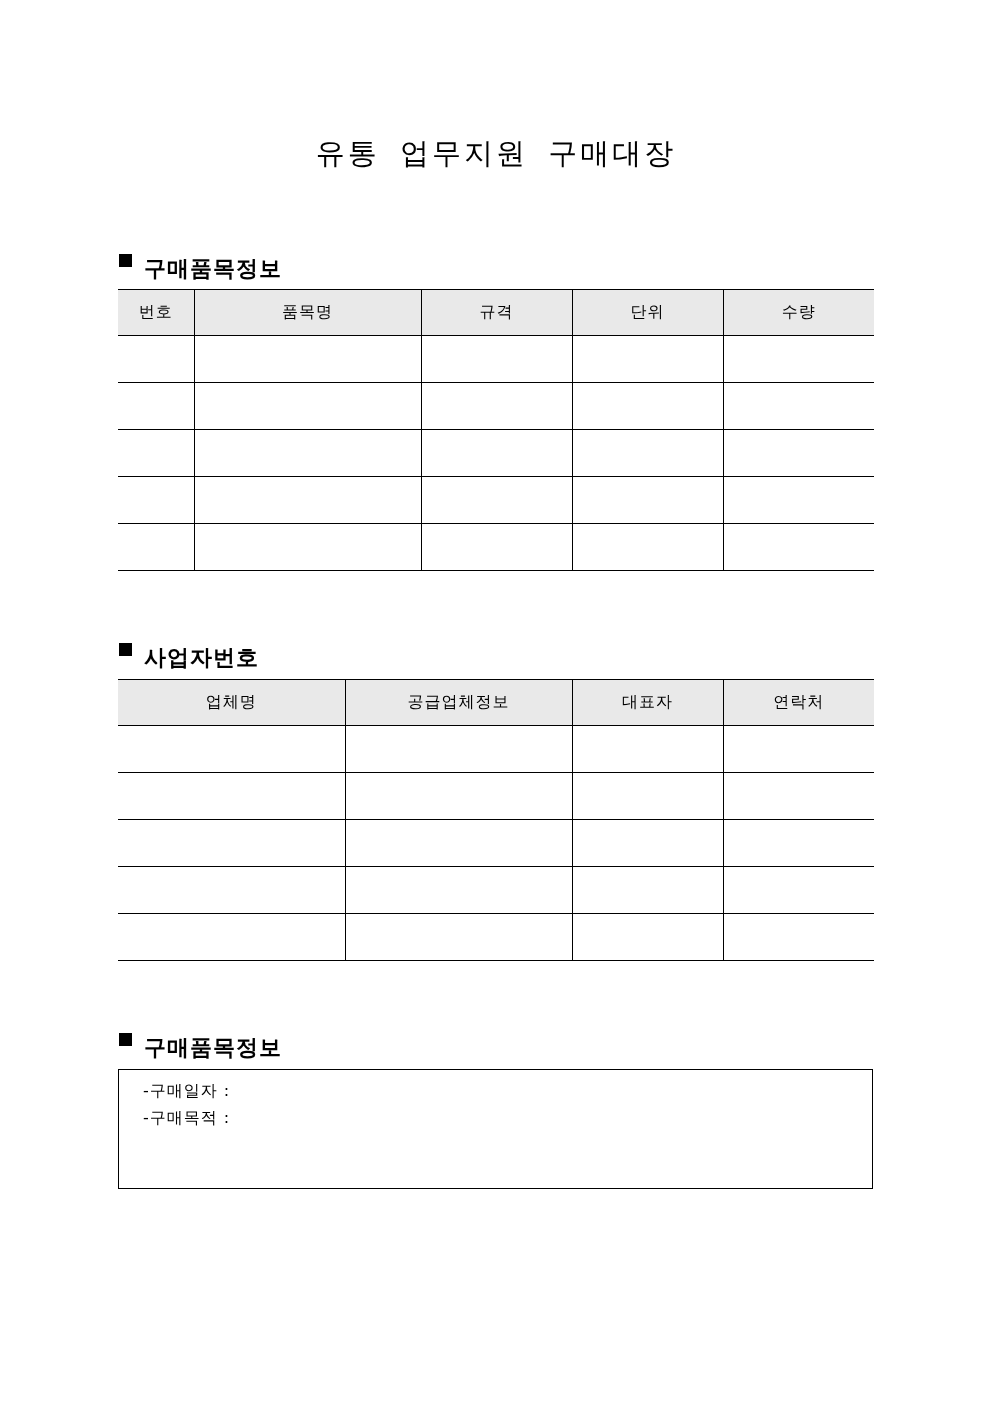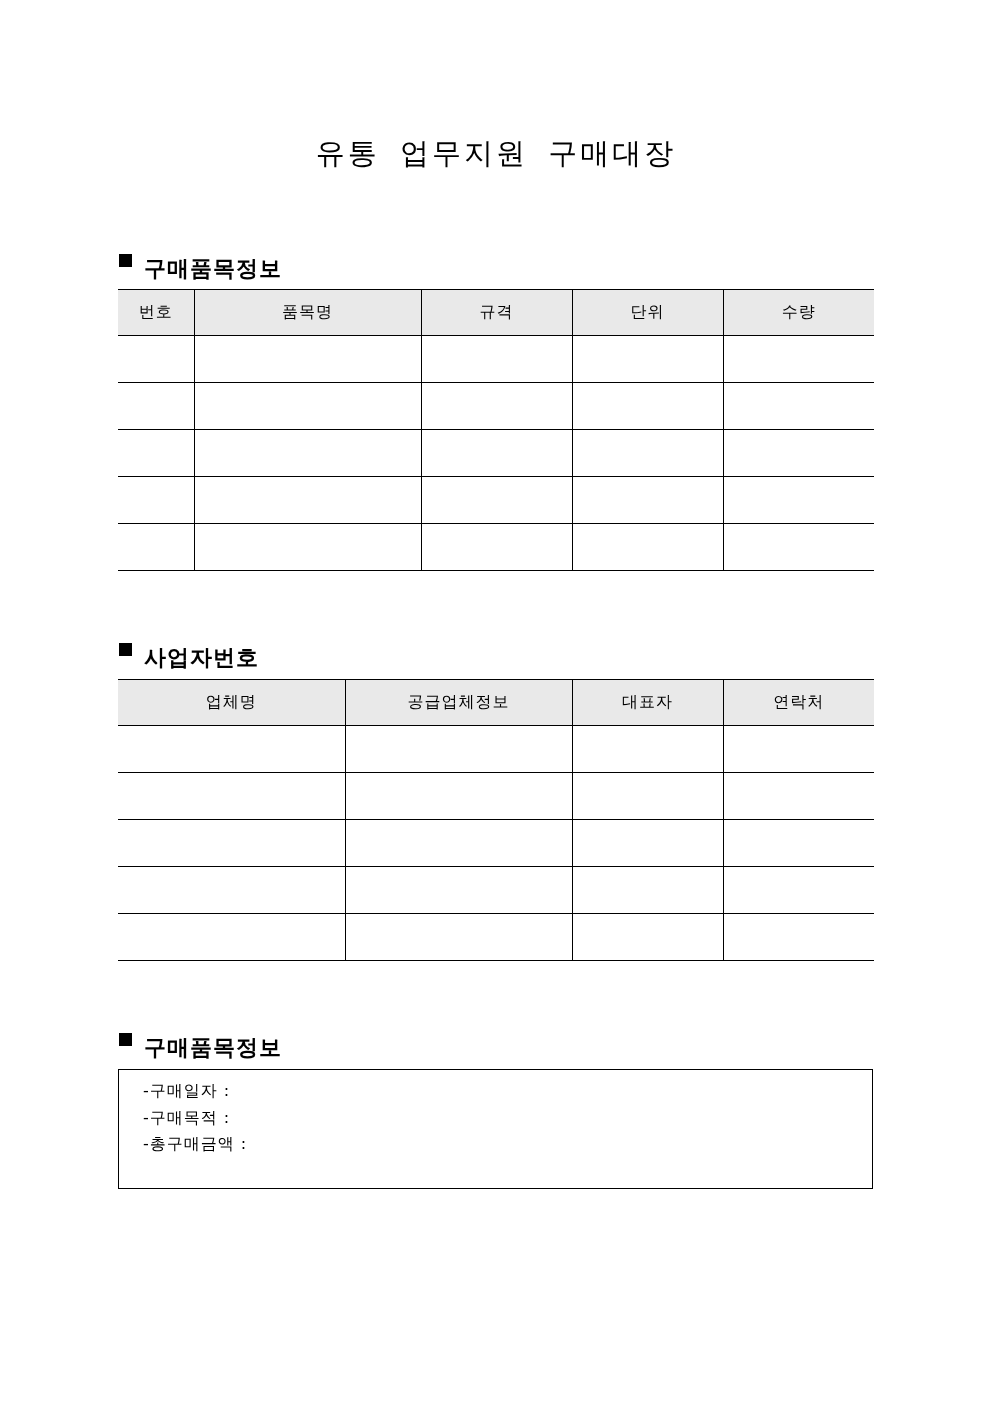--- a/index.html
+++ b/index.html
@@ -173,10 +173,6 @@
     <span>-구매목적 :</span>
     <span></span>
   </div>
-  <div class="details-line">
-    <span>-총구매금액 :</span>
-    <span></span>
-  </div>
 </div>
 
 </body></html>

